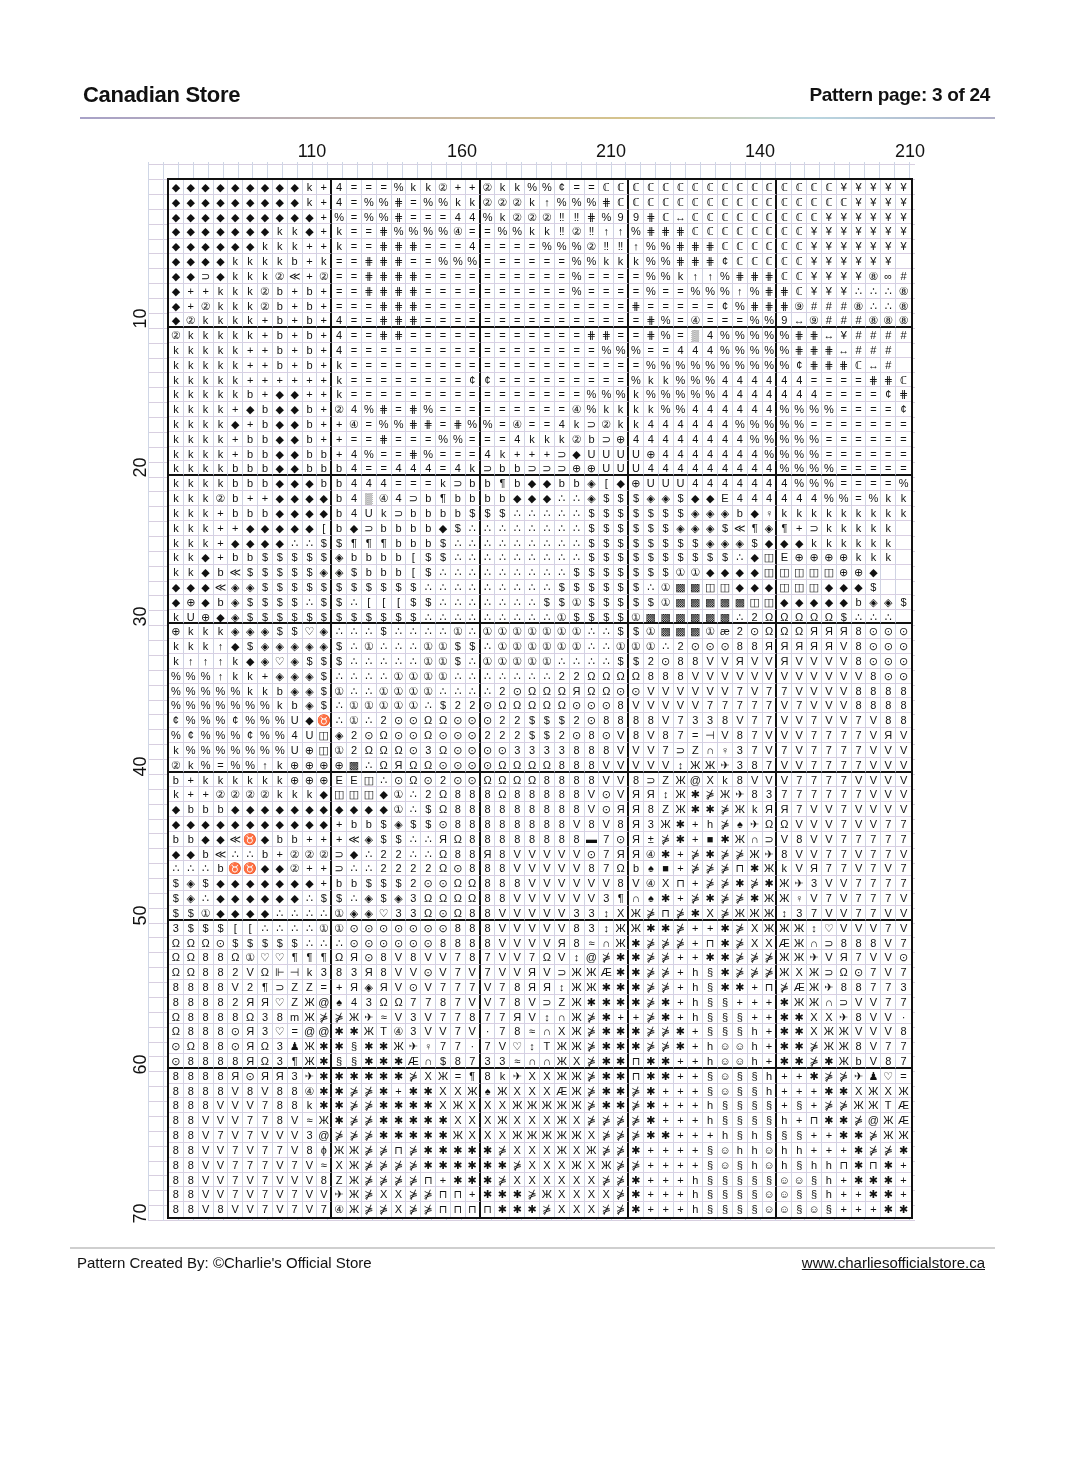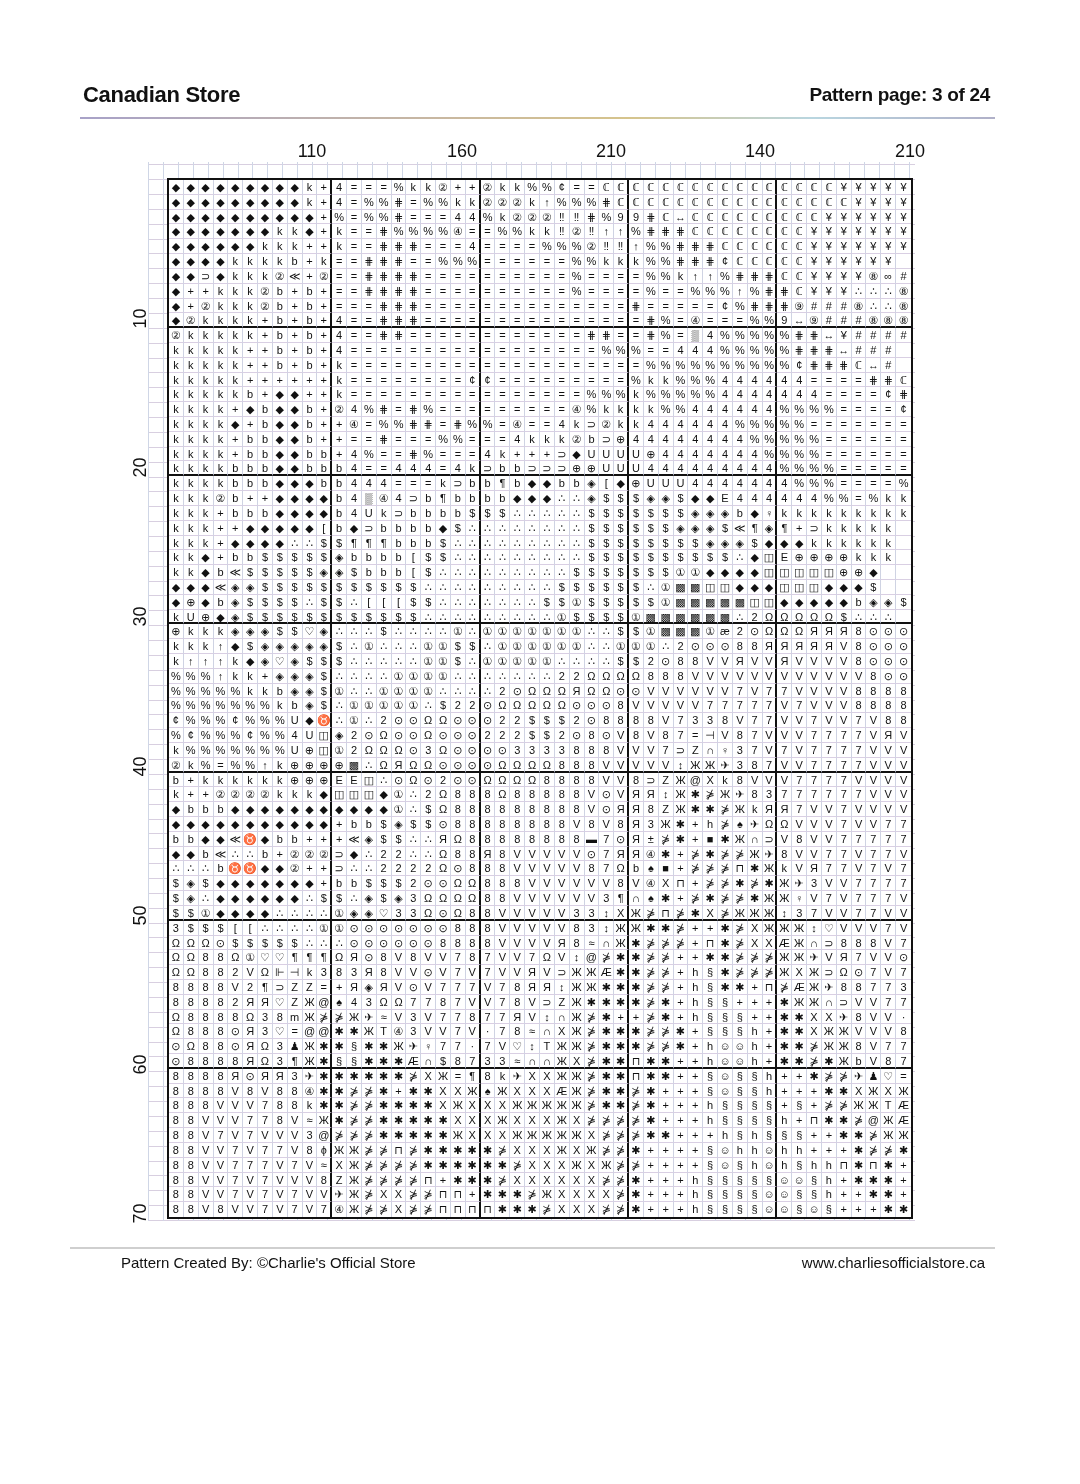--- a/index.html
+++ b/index.html
@@ -10,7 +10,7 @@
   .hr-top { position: absolute; left: 80px; top: 117px; width: 915px; height: 2px;
             background: linear-gradient(90deg, #a8a2c8, #c9b8a0 40%, #d6c48c 60%, #b9d6e0 80%, #b0b0c8); }
   .hr-bottom { position: absolute; left: 70px; top: 1247px; width: 925px; height: 2px; background: #cfcfcf; }
-  .footer-left { position: absolute; left: 77px; top: 1254px; font-size: 15px; margin-left: 44px; }
+  .footer-left { position: absolute; left: 77px; top: 1254px; font-size: 15px; }
   .footer-right { position: absolute; right: 95px; top: 1254px; font-size: 15px; }
 
   .col-labels { position: absolute; top: 141px; left: 0; width: 1080px; height: 22px; }

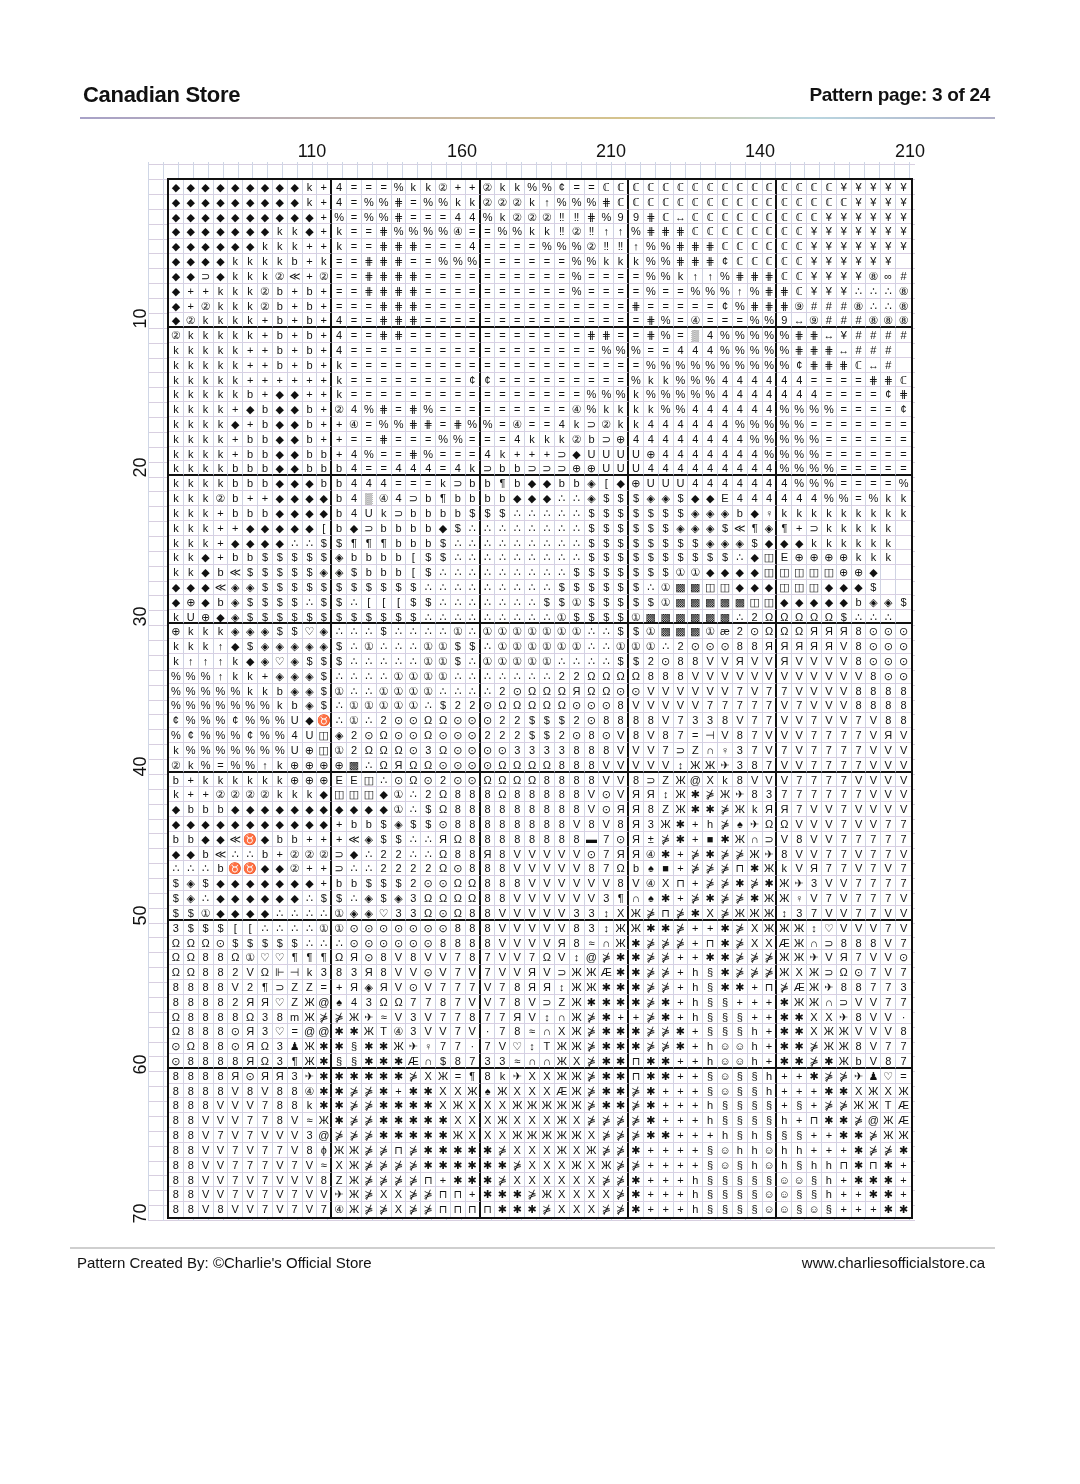--- a/index.html
+++ b/index.html
@@ -11,7 +11,7 @@
             background: linear-gradient(90deg, #a8a2c8, #c9b8a0 40%, #d6c48c 60%, #b9d6e0 80%, #b0b0c8); }
   .hr-bottom { position: absolute; left: 70px; top: 1247px; width: 925px; height: 2px; background: #cfcfcf; }
   .footer-left { position: absolute; left: 77px; top: 1254px; font-size: 15px; }
-  .footer-right { position: absolute; right: 95px; top: 1254px; font-size: 15px; }
+  .footer-right { position: absolute; right: 95px; top: 1254px; font-size: 15px; text-decoration: underline; }
 
   .col-labels { position: absolute; top: 141px; left: 0; width: 1080px; height: 22px; }
   .col-label { position: absolute; font-size: 18px; transform: translateX(-50%); }

